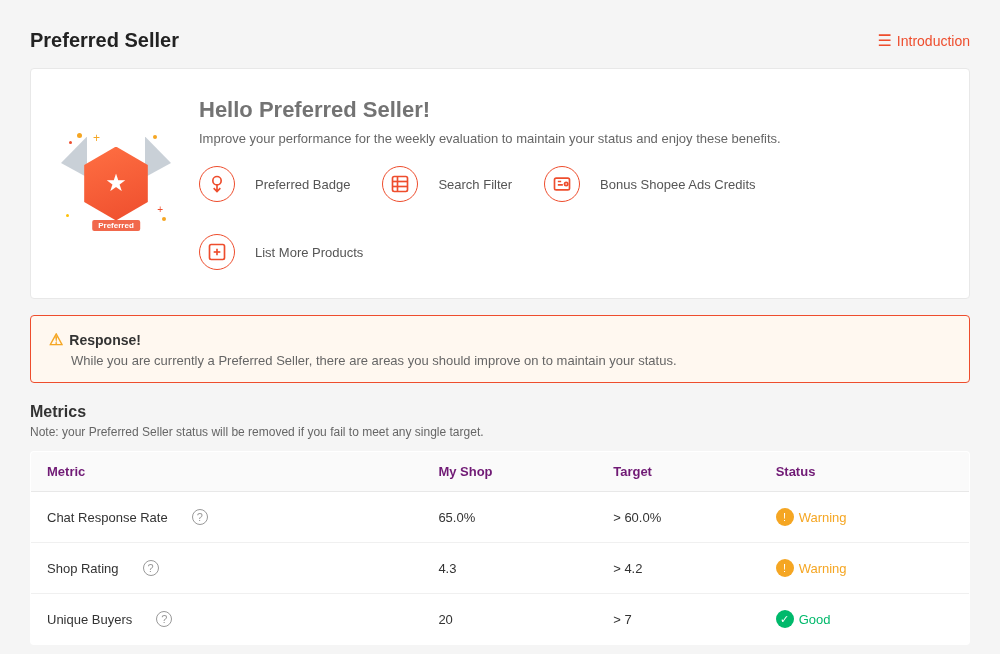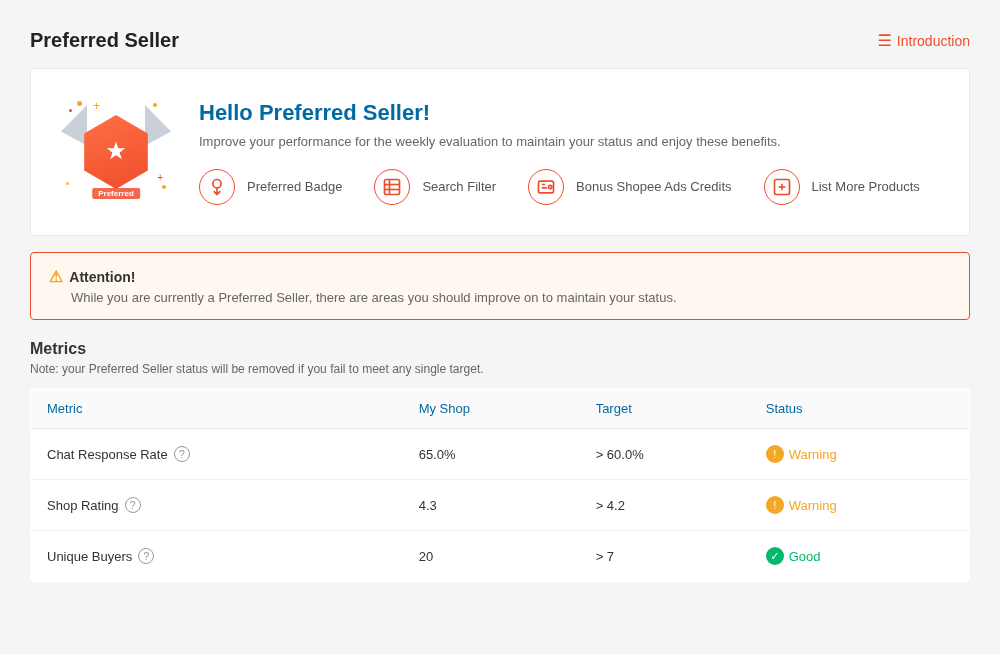--- a/index.html
+++ b/index.html
@@ -58,7 +58,7 @@
     .hero-title {
       font-size: 22px;
       font-weight: 700;
-      color: #0369a1;
+      color: #737373;
       margin-bottom: 8px;
     }
     .hero-desc {

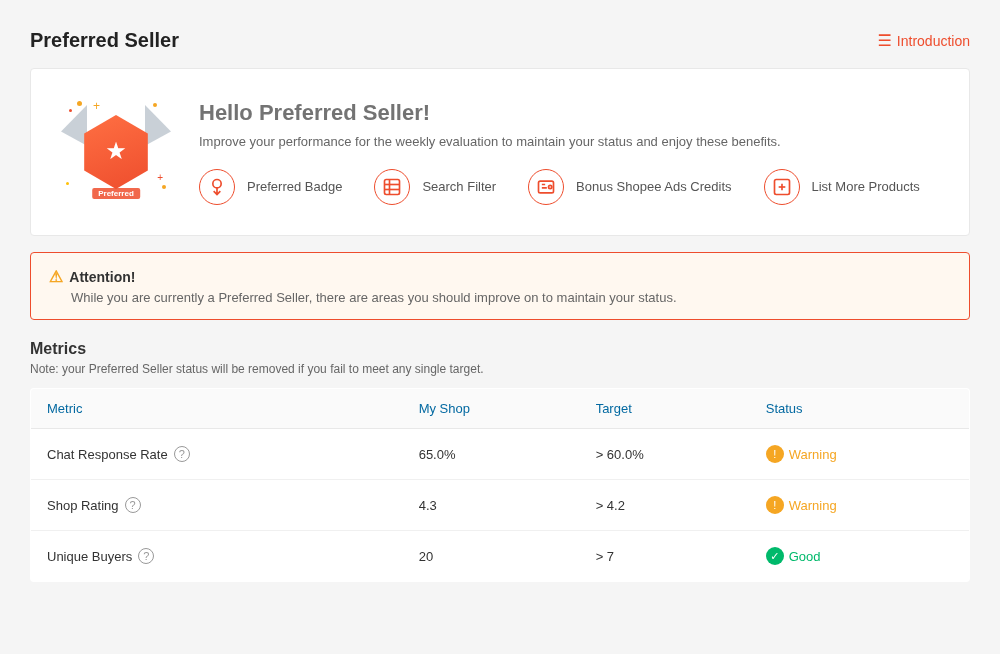--- a/index.html
+++ b/index.html
@@ -74,7 +74,7 @@
     .benefit-item {
       display: flex;
       align-items: center;
-      gap: 12px;
+      gap: 20px;
       font-size: 13px;
       color: #555;
     }

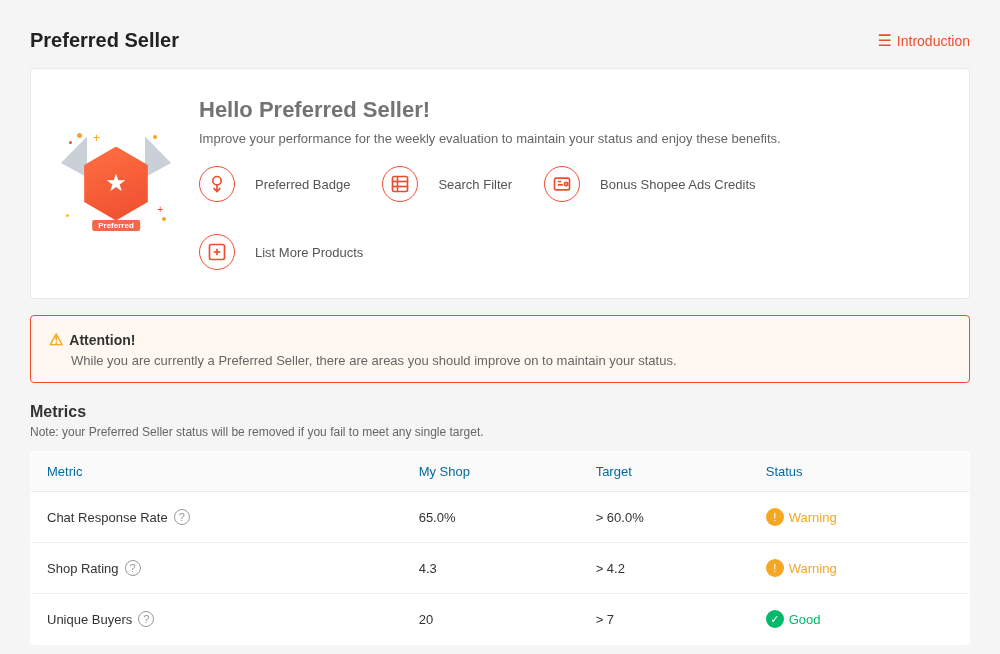--- a/index.html
+++ b/index.html
@@ -303,7 +303,7 @@
   <div class="attention-box">
     <div class="attention-title">
       <span class="attention-icon">⚠</span>
-      <span>Attention!</span>
+      <span>Response!</span>
     </div>
     <div class="attention-text">While you are currently a Preferred Seller, there are areas you should improve on to maintain your status.</div>
   </div>

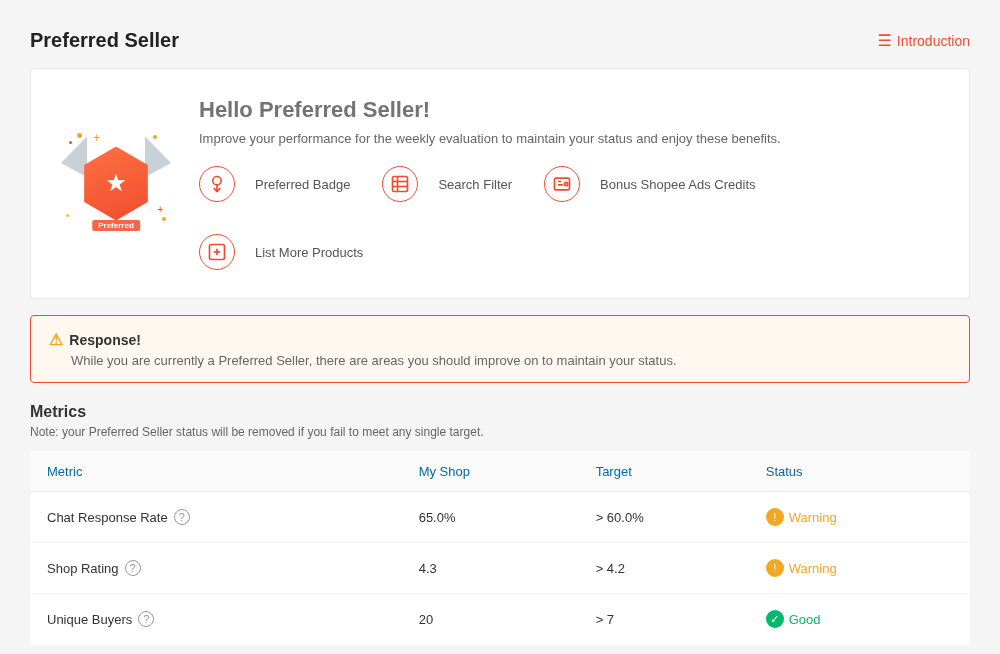--- a/index.html
+++ b/index.html
@@ -156,8 +156,8 @@
     .metrics-table th {
       padding: 12px 16px;
       text-align: left;
-      font-weight: 400;
-      color: #0369a1;
+      font-weight: 700;
+      color: #701a75;
       font-size: 13px;
       border-bottom: 1px solid #e8e8e8;
     }

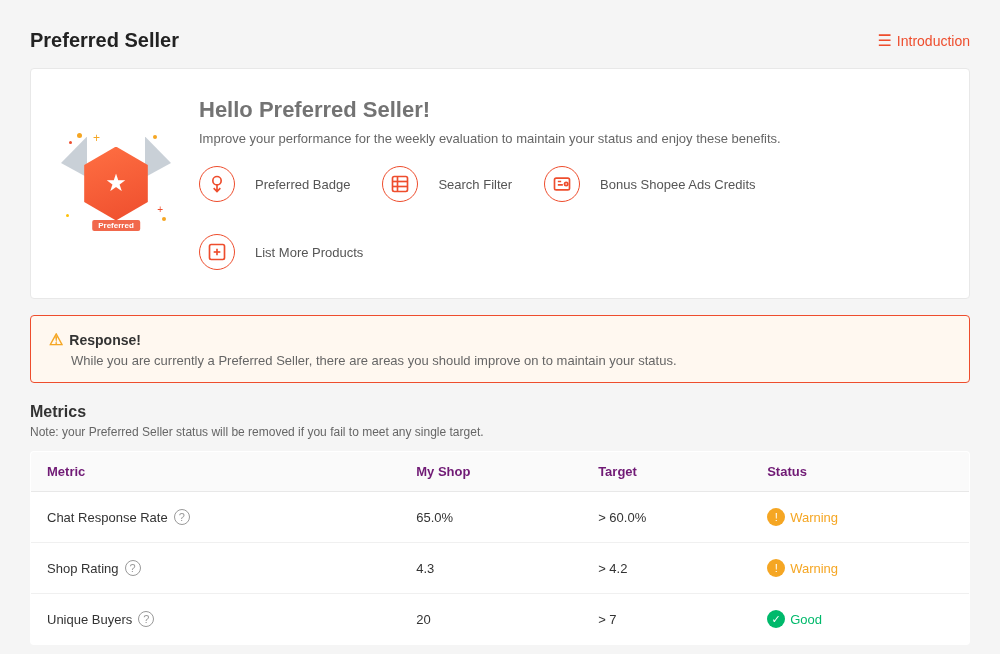--- a/index.html
+++ b/index.html
@@ -171,7 +171,7 @@
     .metric-name-cell {
       display: flex;
       align-items: center;
-      gap: 6px;
+      gap: 24px;
     }
     .help-icon {
       width: 16px;

